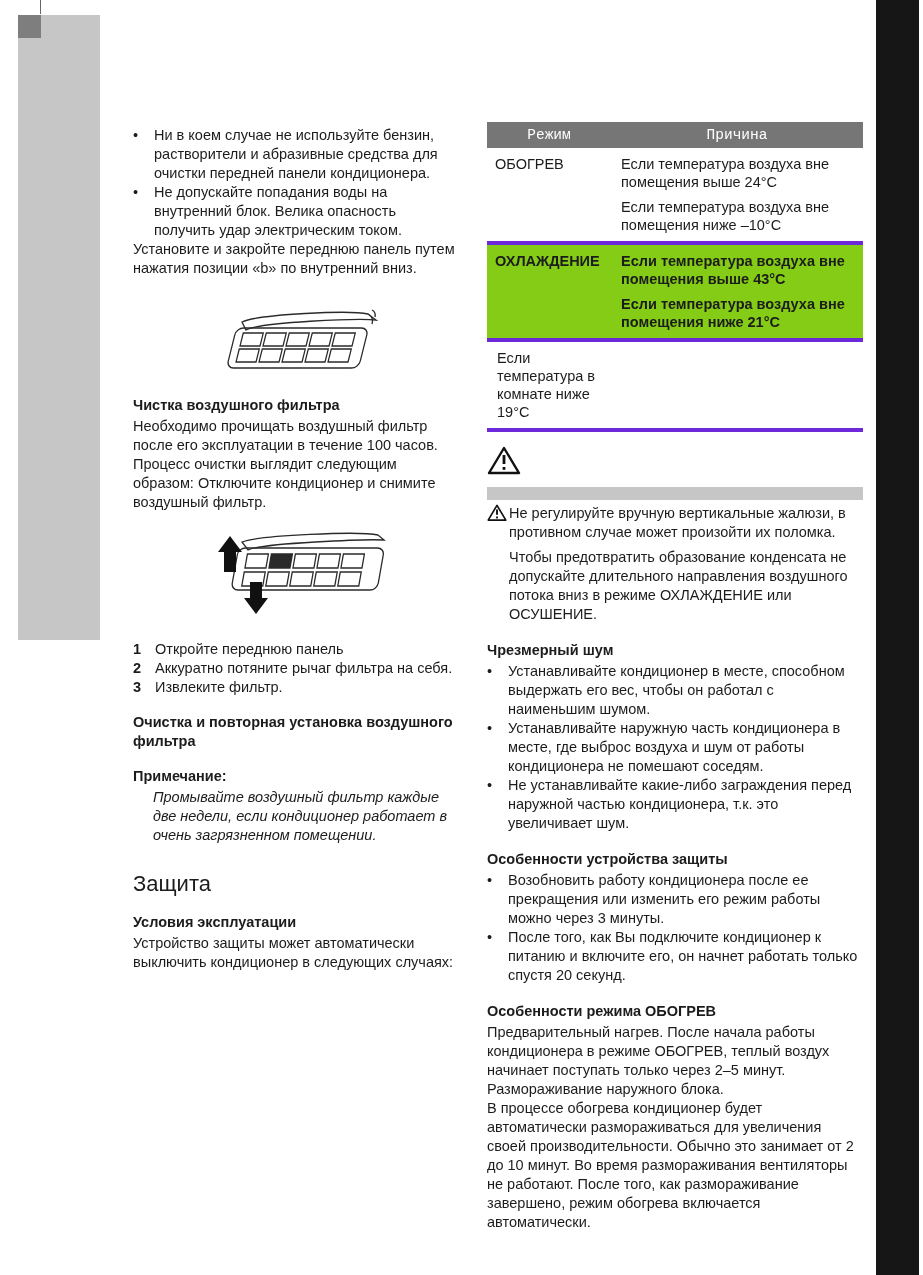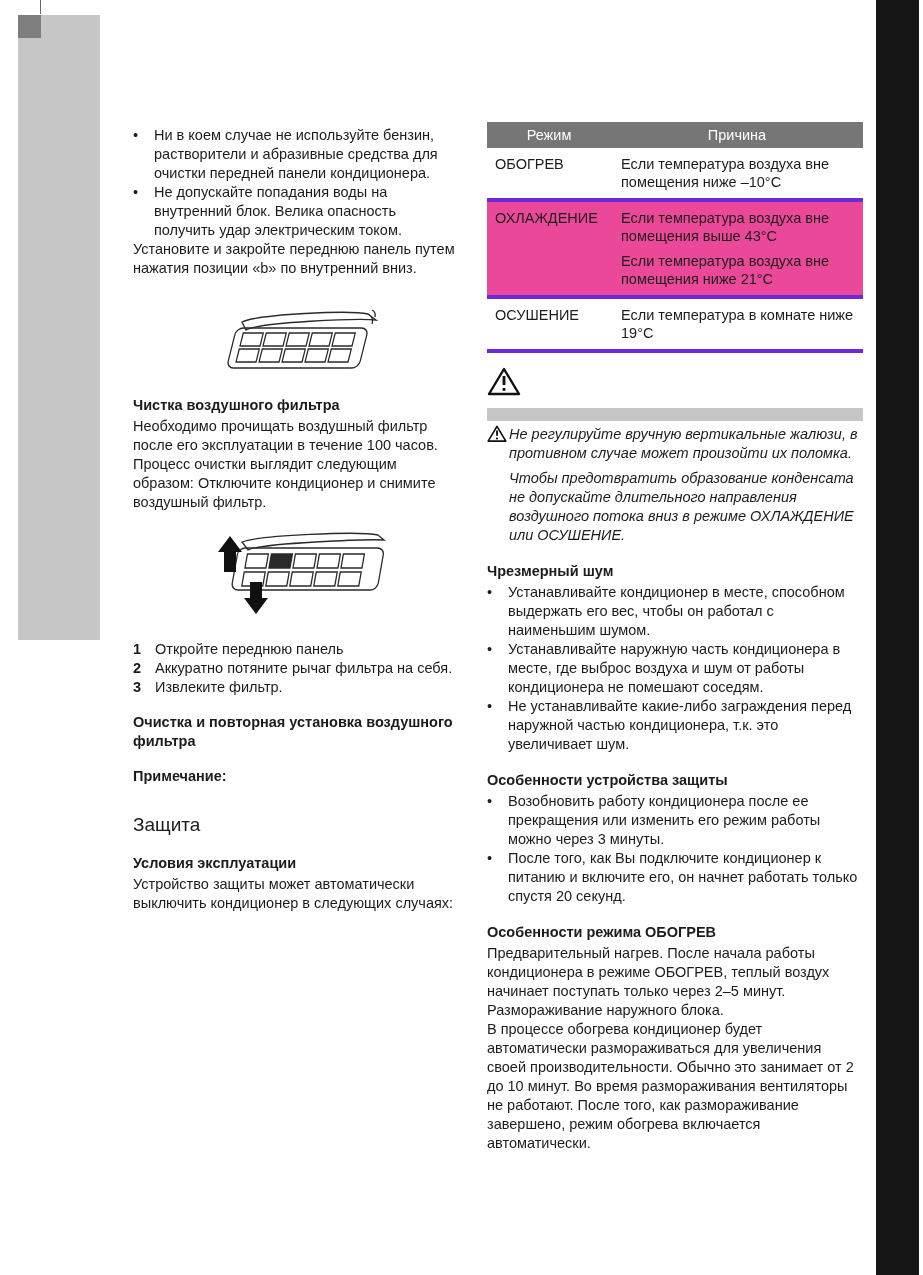--- a/index.html
+++ b/index.html
@@ -43,7 +43,7 @@
 
   
   .mode-table{width:100%;line-height:18px;margin-bottom:2px;}
-  .t-head{display:grid;grid-template-columns:124px 1fr;background:#767676;color:#ffffff;}
+  .t-head{display:grid;grid-template-columns:124px 1fr;background:#767676;color:#ffffff;font-family:Liberation Mono, monospace;}
   .t-head-cell{text-align:center;padding:4px 4px;}
   .t-row{display:grid;grid-template-columns:124px 1fr;border-bottom:4px solid #6d28d9;}
   .t-row.shaded{background:#ec4899;}

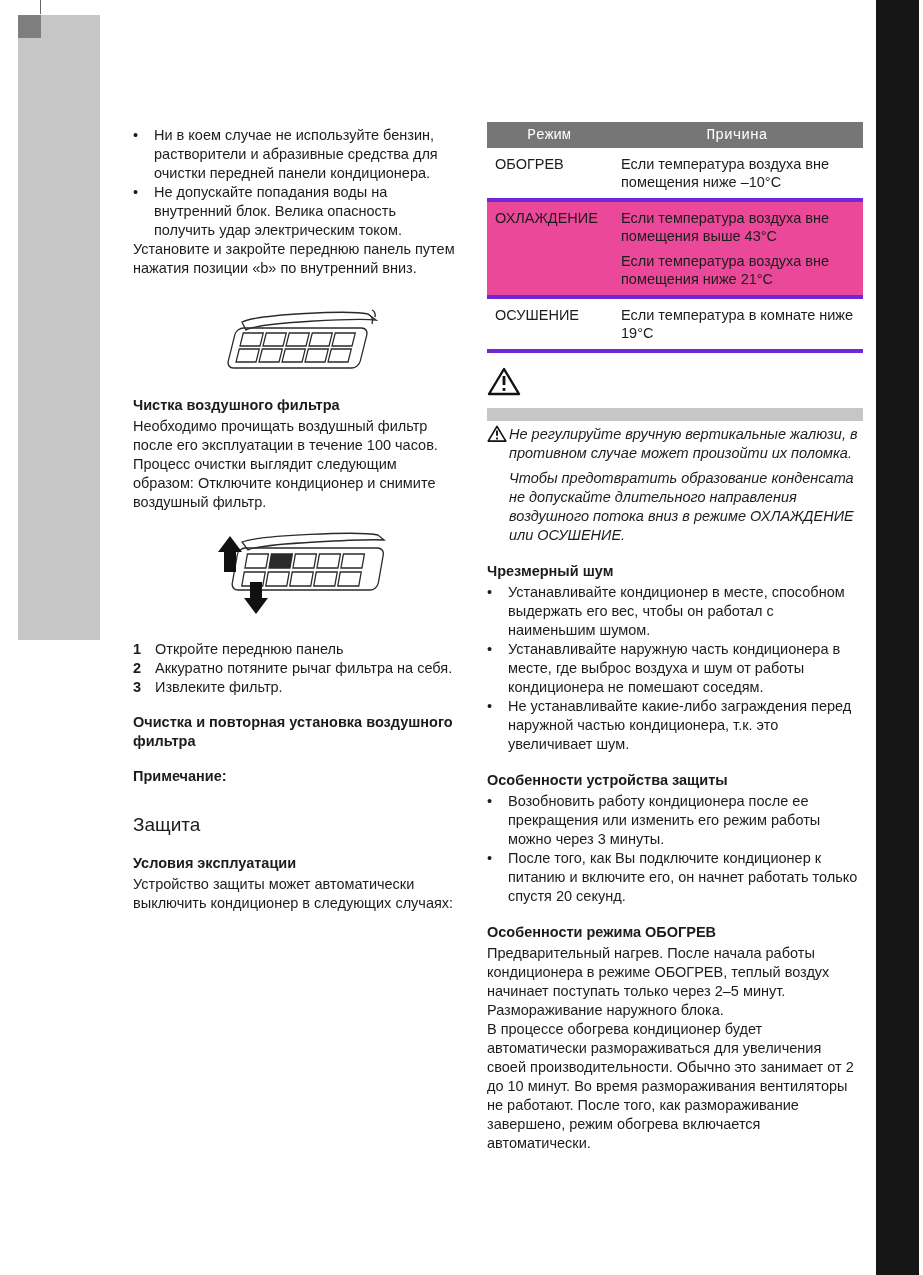--- a/index.html
+++ b/index.html
@@ -173,6 +173,7 @@
       <div class="t-row">
         <div class="t-mode">ОБОГРЕВ</div>
         <div class="t-reasons">
+          <p>Если температура воздуха вне помещения выше 24°С</p>
           <p>Если температура воздуха вне помещения ниже –10°С</p>
         </div>
       </div>

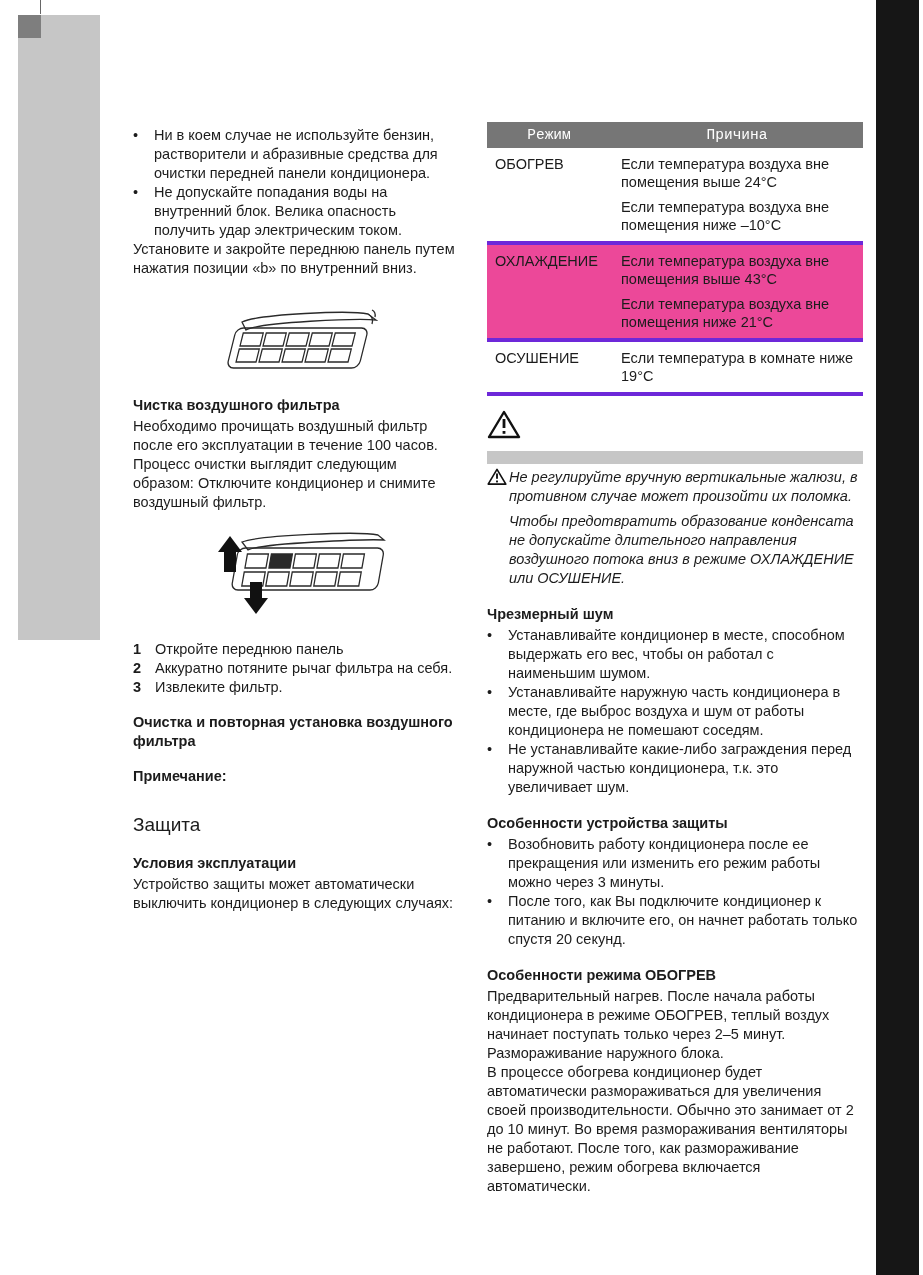--- a/index.html
+++ b/index.html
@@ -46,7 +46,7 @@
   .t-head{display:grid;grid-template-columns:124px 1fr;background:#767676;color:#ffffff;font-family:Liberation Mono, monospace;}
   .t-head-cell{text-align:center;padding:4px 4px;}
   .t-row{display:grid;grid-template-columns:124px 1fr;border-bottom:4px solid #6d28d9;}
-  .t-row.shaded{background:#ec4899;}
+  .t-row.shaded{background:#84cc16;font-weight:bold;}
   .t-mode{padding:7px 4px 7px 8px;}
   .t-reasons{padding:7px 6px 7px 10px;}
   .t-reasons p{margin:0 0 7px 0;}

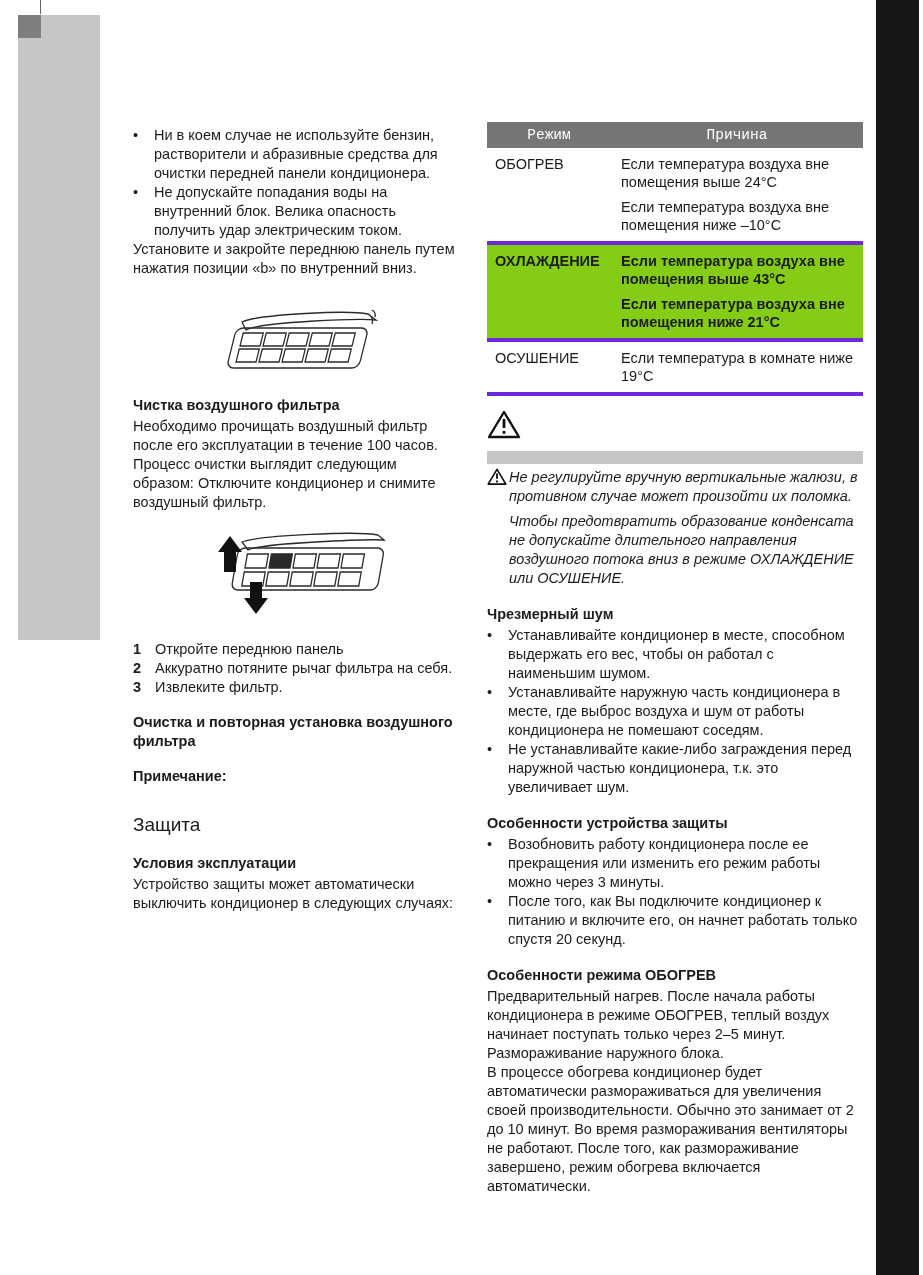--- a/index.html
+++ b/index.html
@@ -185,7 +185,6 @@
         </div>
       </div>
       <div class="t-row">
-        <div class="t-mode">ОСУШЕНИЕ</div>
         <div class="t-reasons">
           <p>Если температура в комнате ниже 19°С</p>
         </div>

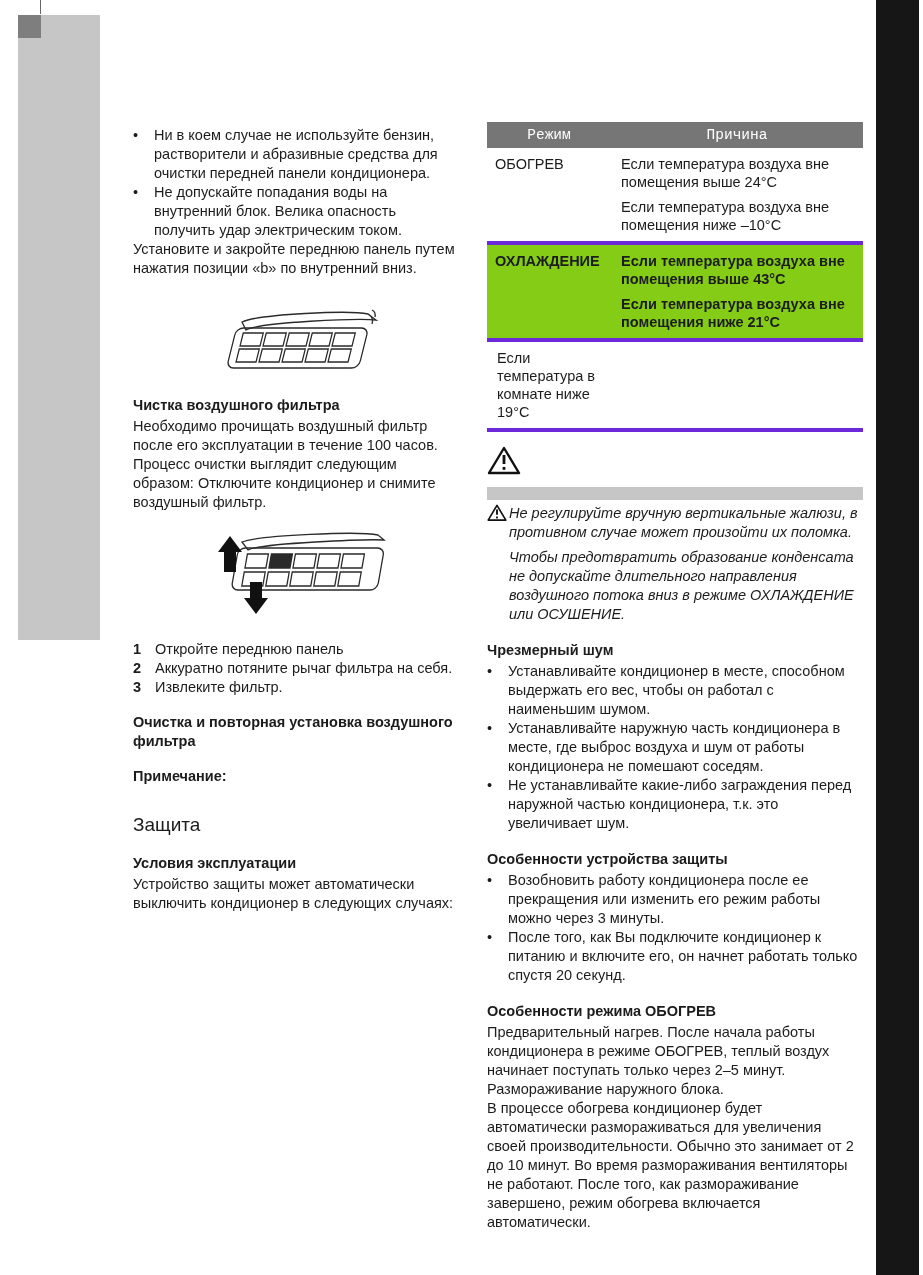--- a/index.html
+++ b/index.html
@@ -55,7 +55,7 @@
   
   .warn-tri-big{margin-top:14px;}
   .gray-band{margin-top:6px;height:13px;background:#c6c6c6;width:100%;}
-  .warning-block{position:relative;margin-top:4px;font-style:italic;}
+  .warning-block{position:relative;margin-top:4px;}
   .warning-block .warn-tri-small{position:absolute;left:0;top:0;}
   .warning-block p{padding-left:22px;margin-bottom:6px;}
   .warning-block p:last-child{margin-bottom:17px;}

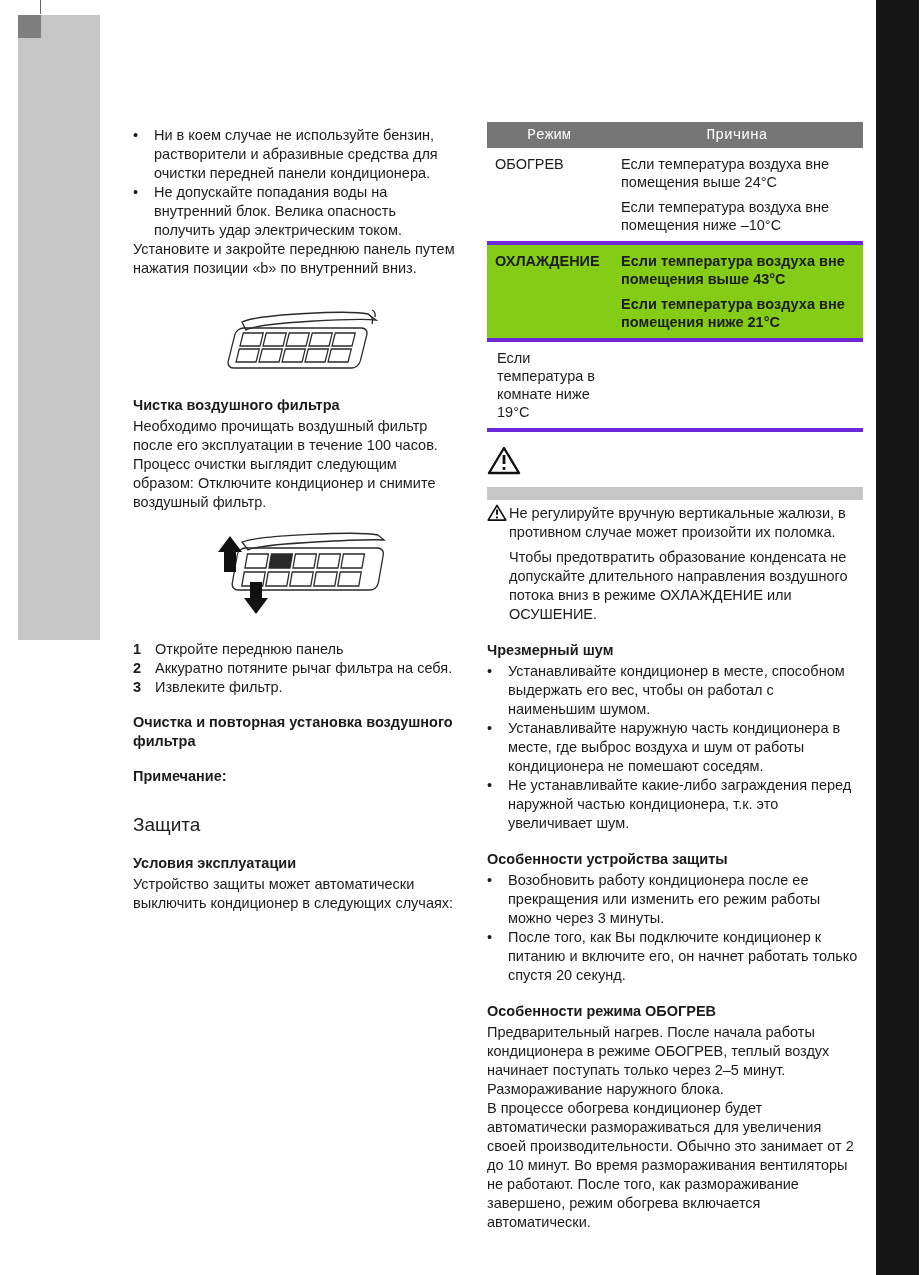--- a/index.html
+++ b/index.html
@@ -155,6 +155,7 @@
     <div class="h-bold two-line">Очистка и повторная установка воздушного фильтра</div>
 
     <div class="h-bold">Примечание:</div>
+    <p class="note-body">Промывайте воздушный фильтр каждые две недели, если кондиционер работает в очень загрязненном помещении.</p>
 
     <div class="h-large">Защита</div>
 

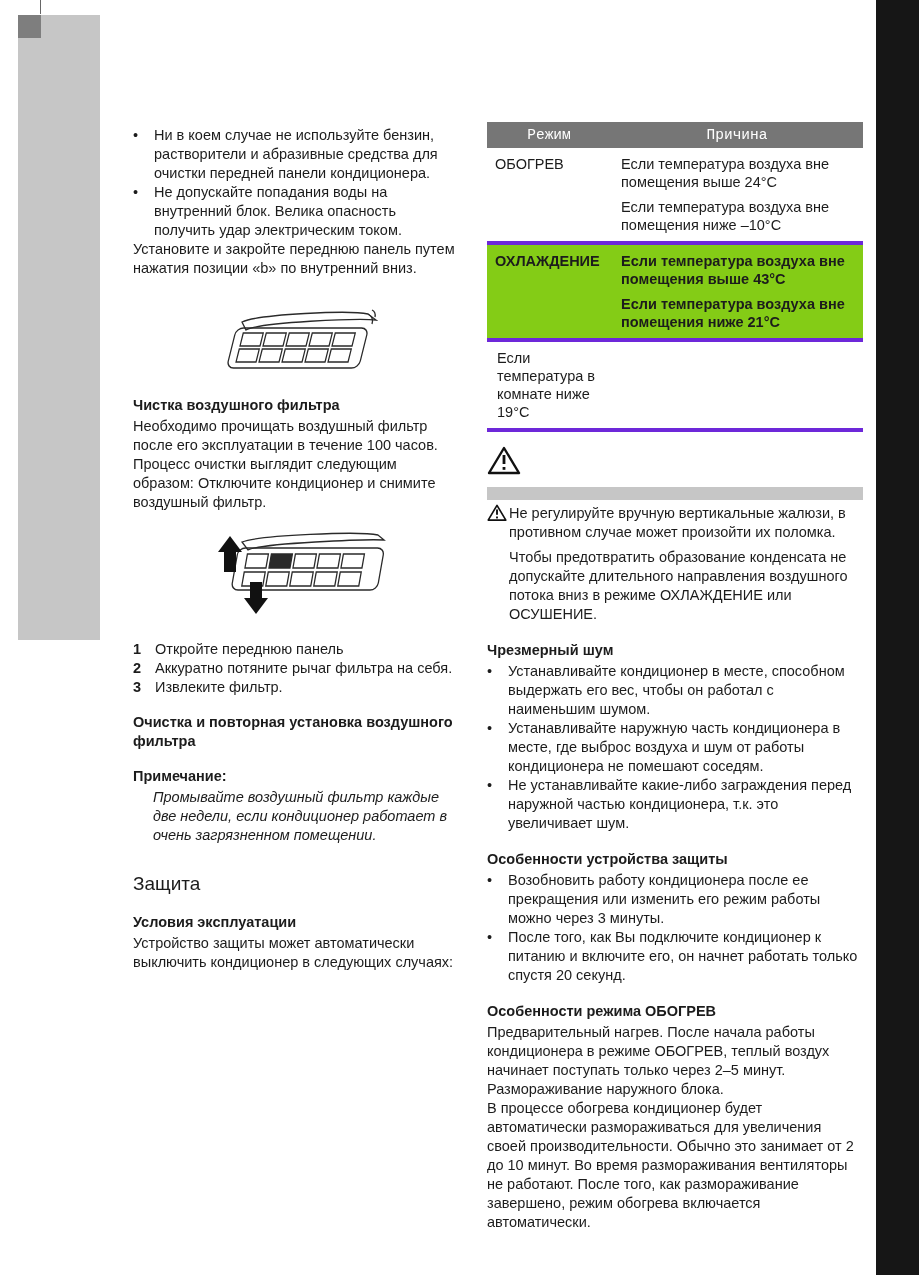--- a/index.html
+++ b/index.html
@@ -21,7 +21,7 @@
   .para{margin:0 0 0 0;}
   .h-bold{font-weight:bold;margin:16px 0 2px 0;}
   .h-bold.two-line{}
-  .h-large{font-size:19px;font-weight:normal;margin:26px 0 6px 0;line-height:26px;}
+  .h-large{font-size:22px;font-weight:normal;margin:26px 0 6px 0;line-height:26px;}
 
   
   .bullet-row{display:flex;}

